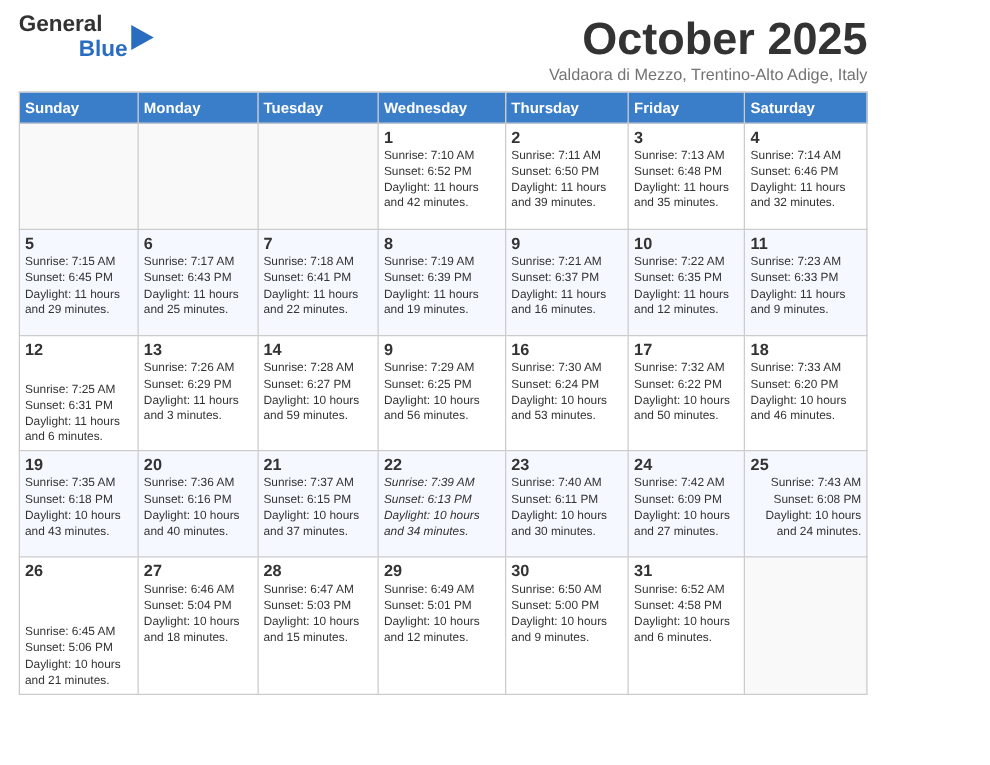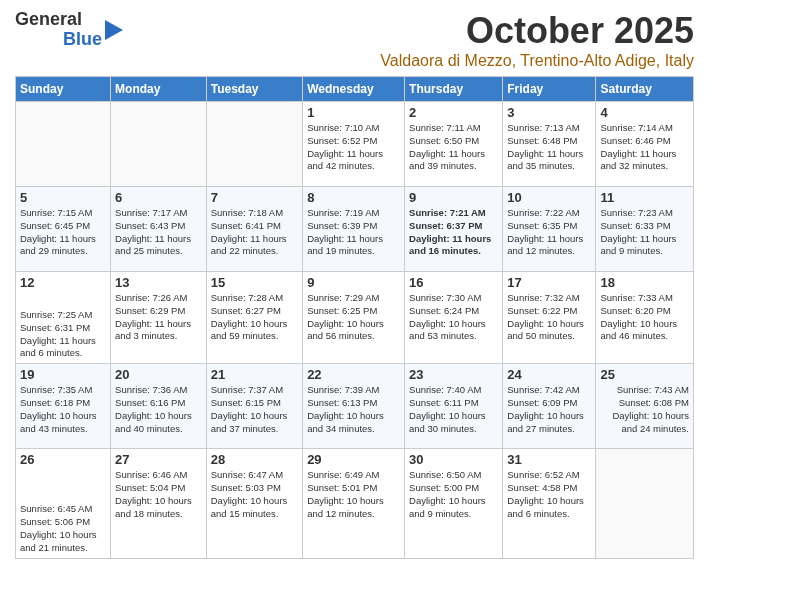--- a/index.html
+++ b/index.html
@@ -48,8 +48,8 @@
       color: #333;
     }
     .location-title {
-      font-size: 16px;
-      color: #a16207;
+      font-size: 13px;
+      color: #737373;
     }
     .calendar {
       width: 100%;

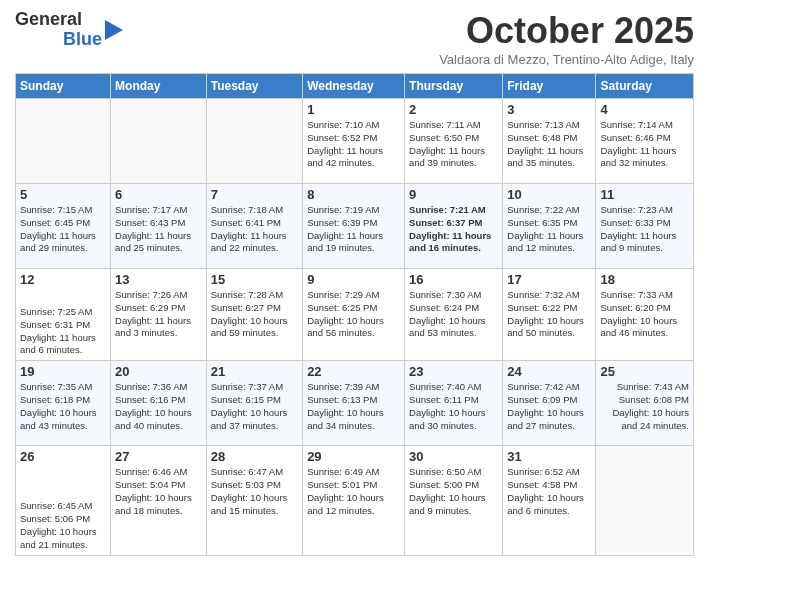--- a/index.html
+++ b/index.html
@@ -177,7 +177,7 @@
           </td>
           <td>
             <div class="day-number">9</div>
-            <div class="day-info" style="white-space: pre-line; font-weight: bold;">Sunrise: 7:21 AM
+            <div class="day-info" style="white-space: pre-line;">Sunrise: 7:21 AM
 Sunset: 6:37 PM
 Daylight: 11 hours and 16 minutes.</div>
           </td>

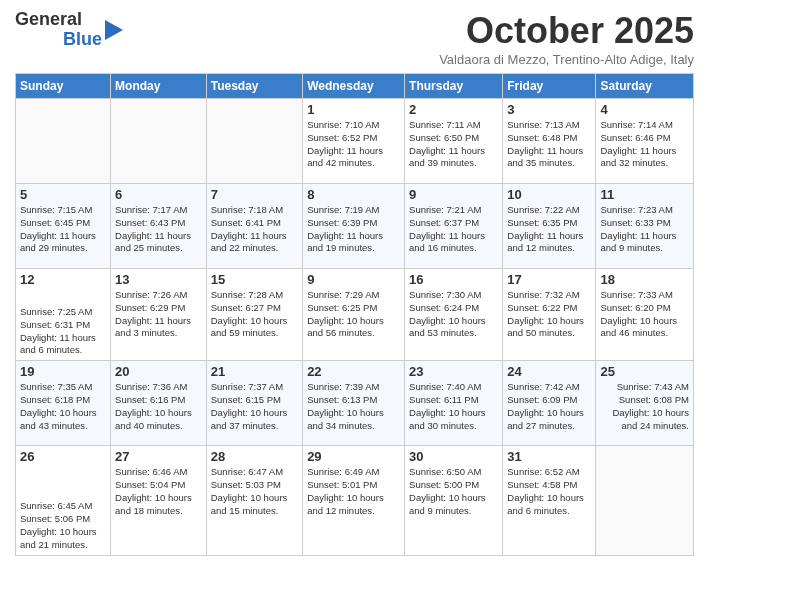--- a/index.html
+++ b/index.html
@@ -208,7 +208,7 @@
 Daylight: 11 hours and 3 minutes.</div>
           </td>
           <td>
-            <div class="day-number">15</div>
+            <div class="day-number">14</div>
             <div class="day-info" style="white-space: pre-line;">Sunrise: 7:28 AM
 Sunset: 6:27 PM
 Daylight: 10 hours and 59 minutes.</div>

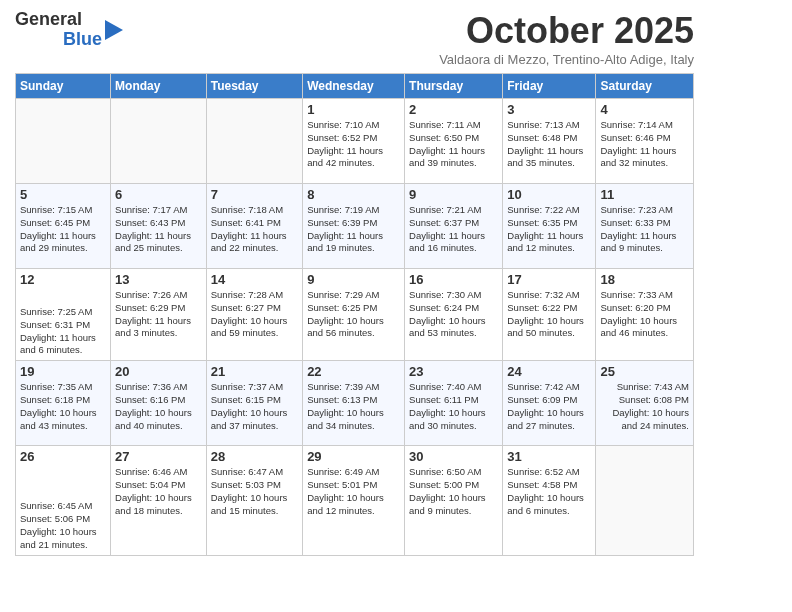--- a/index.html
+++ b/index.html
@@ -259,7 +259,7 @@
           </td>
           <td>
             <div class="day-number">22</div>
-            <div class="day-info" style="white-space: pre-line;">Sunrise: 7:39 AM
+            <div class="day-info" style="white-space: pre-line; font-style: italic;">Sunrise: 7:39 AM
 Sunset: 6:13 PM
 Daylight: 10 hours and 34 minutes.</div>
           </td>

